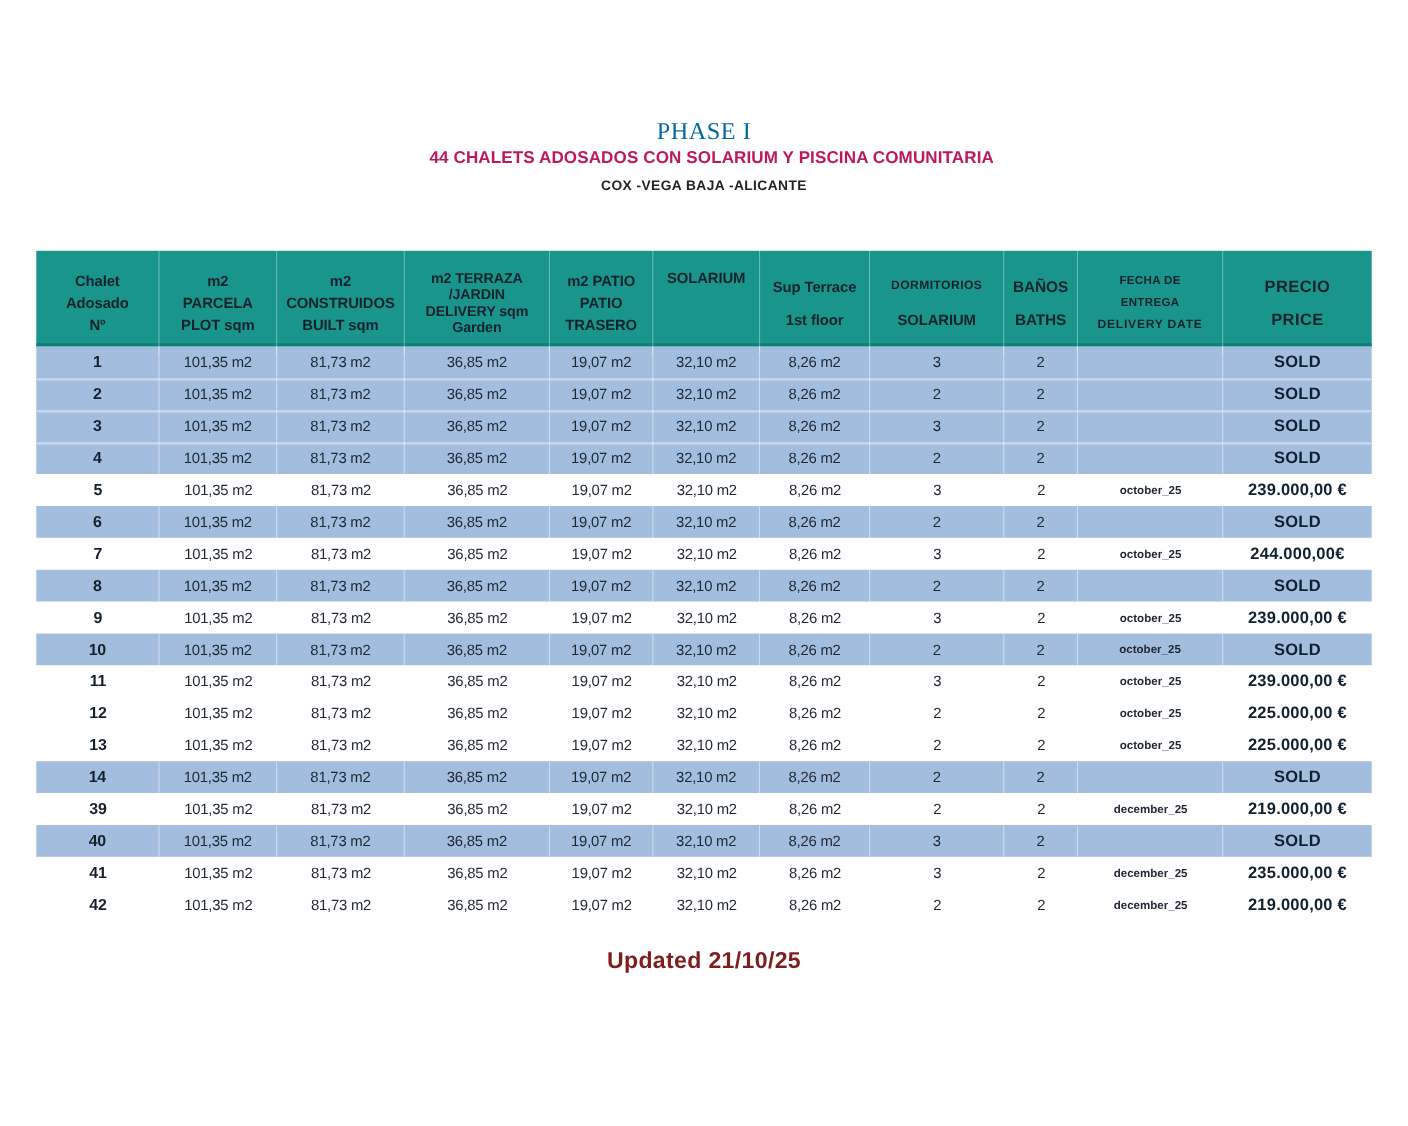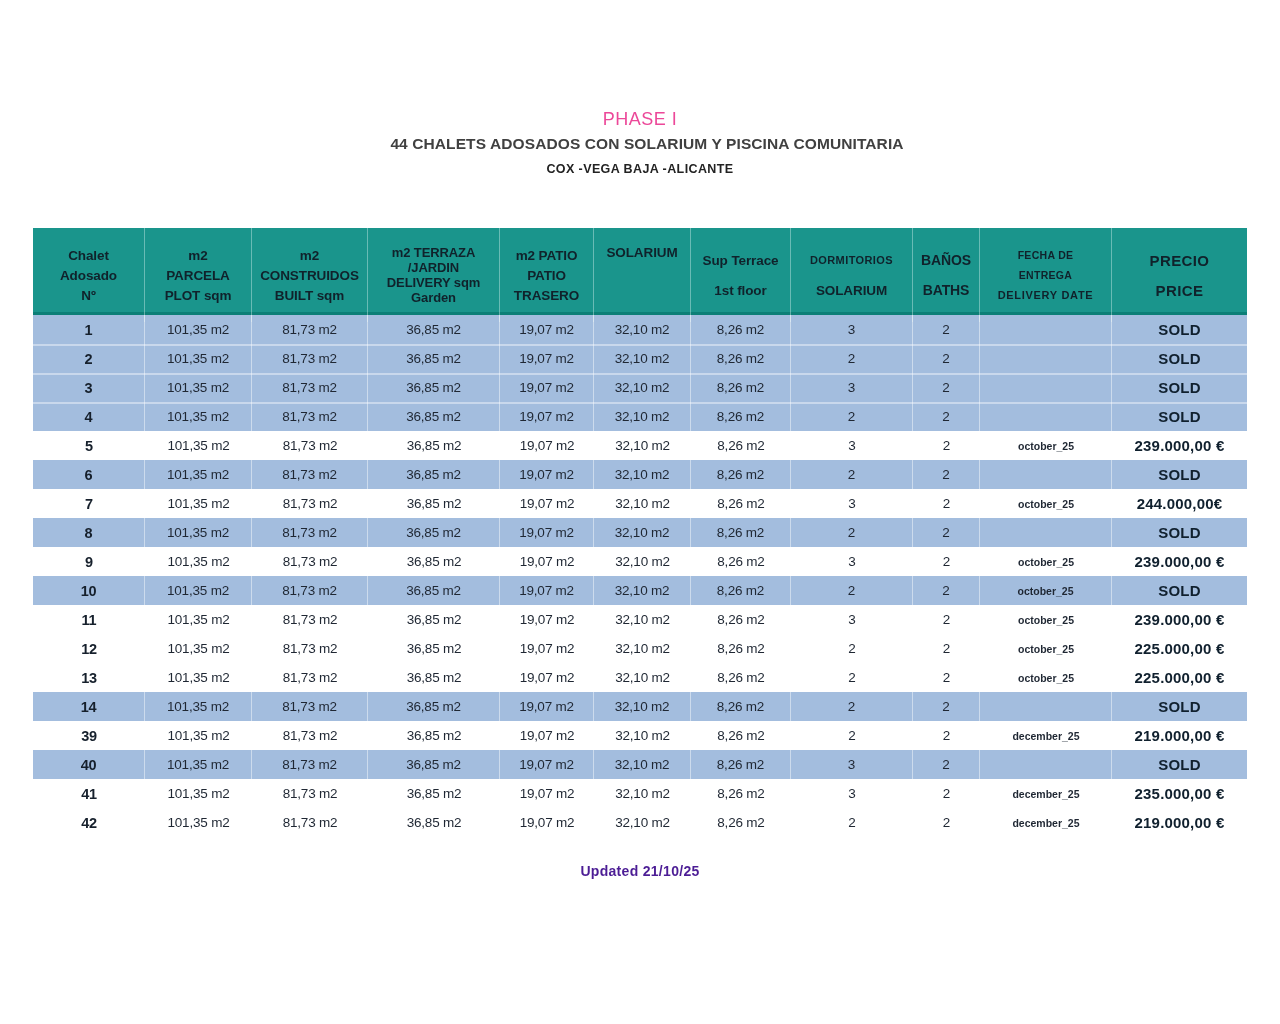--- a/index.html
+++ b/index.html
@@ -21,7 +21,7 @@
   }
   
   .titles{position:absolute;top:110px;left:0;width:100%;text-align:center;}
-  .phase{font-family:Liberation Sans, sans-serif;font-size:18px;letter-spacing:.5px;color:#ec4899;line-height:18px;margin-bottom:8px;}
+  .phase{font-family:Liberation Serif, serif;font-size:22px;letter-spacing:.5px;color:#0369a1;line-height:18px;margin-bottom:8px;}
   .main-title{font-weight:bold;font-size:15.5px;color:#404040;line-height:16px;margin-bottom:11px;letter-spacing:.1px;padding-left:14px;}
   .location{font-weight:bold;font-size:12.5px;color:#222;line-height:13px;letter-spacing:.4px;}
   

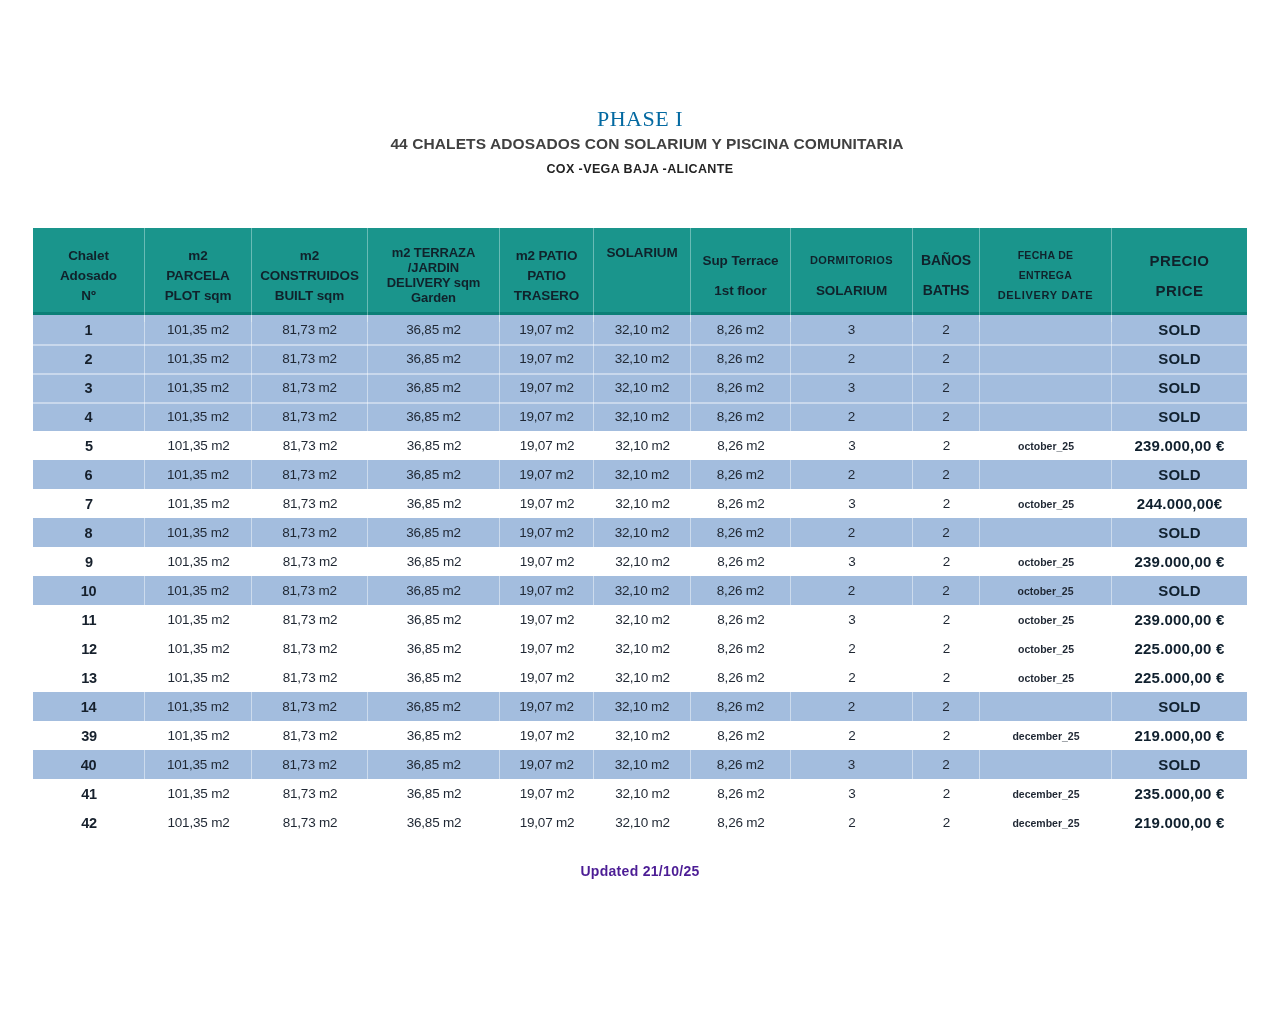--- a/index.html
+++ b/index.html
@@ -22,7 +22,7 @@
   
   .titles{position:absolute;top:110px;left:0;width:100%;text-align:center;}
   .phase{font-family:Liberation Serif, serif;font-size:22px;letter-spacing:.5px;color:#0369a1;line-height:18px;margin-bottom:8px;}
-  .main-title{font-weight:bold;font-size:15.5px;color:#404040;line-height:16px;margin-bottom:11px;letter-spacing:.1px;padding-left:14px;}
+  .main-title{font-weight:bold;font-size:15.5px;color:#be185d;line-height:16px;margin-bottom:11px;letter-spacing:.1px;padding-left:14px;}
   .location{font-weight:bold;font-size:12.5px;color:#222;line-height:13px;letter-spacing:.4px;}
   
   .price-table{position:absolute;left:33px;top:228px;width:1214px;}

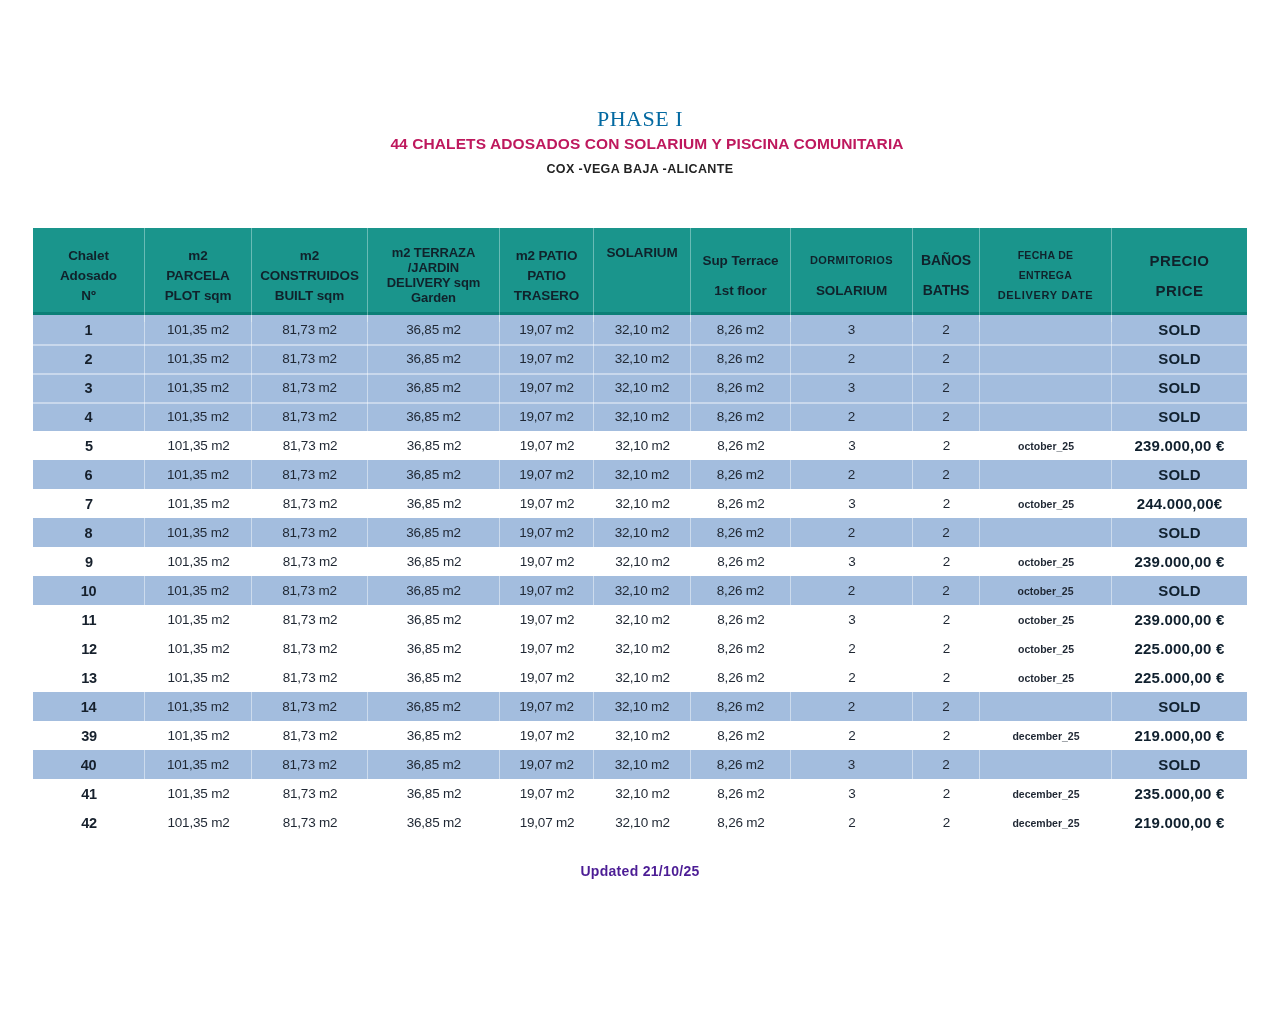--- a/index.html
+++ b/index.html
@@ -82,7 +82,7 @@
   }
   
   .footer{position:absolute;top:862px;left:0;width:100%;text-align:center;}
-  .updated{font-weight:bold;font-size:14px;color:#4c1d95;letter-spacing:.3px;}
+  .updated{font-weight:bold;font-size:21px;color:#7f1d1d;letter-spacing:.3px;}
 </style>
 </head>
 <body>

